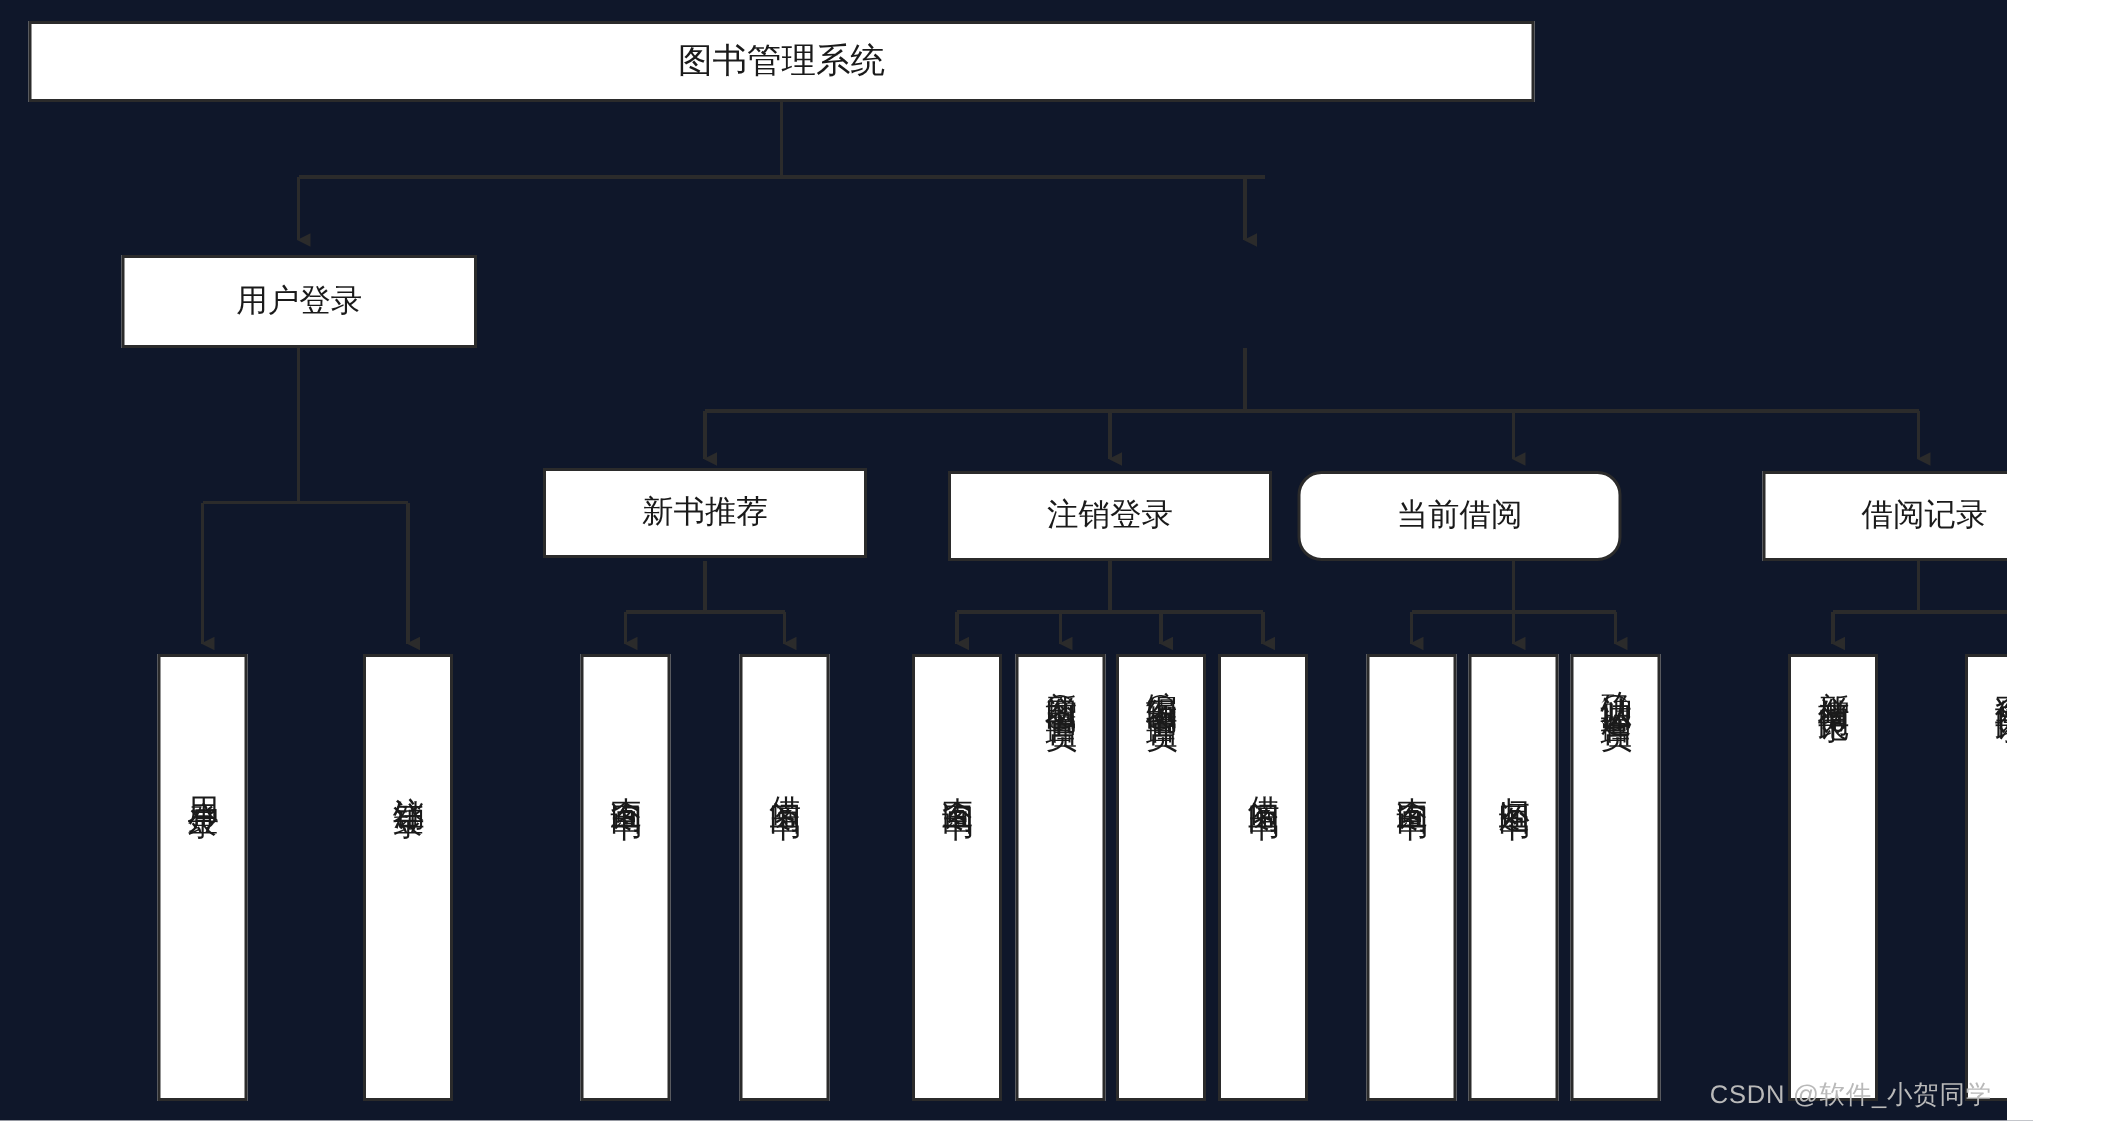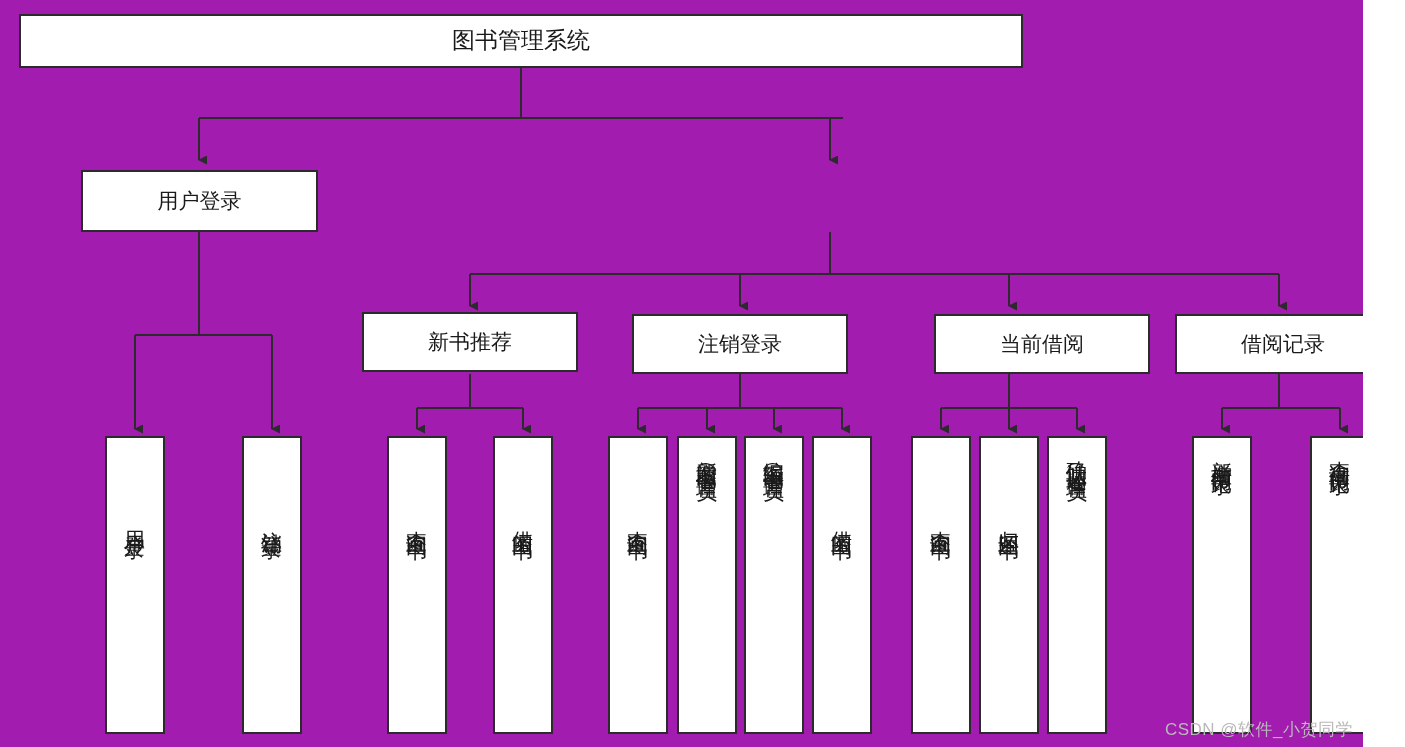--- a/index.html
+++ b/index.html
@@ -15,9 +15,8 @@
     position: relative;
     width: 1338px;
     height: 747px;
-    background: #a21caf;
+    background: #0f172a;
     overflow: hidden;
-    padding-left: 25px;
   }
   svg.diagram-canvas {
     position: absolute;

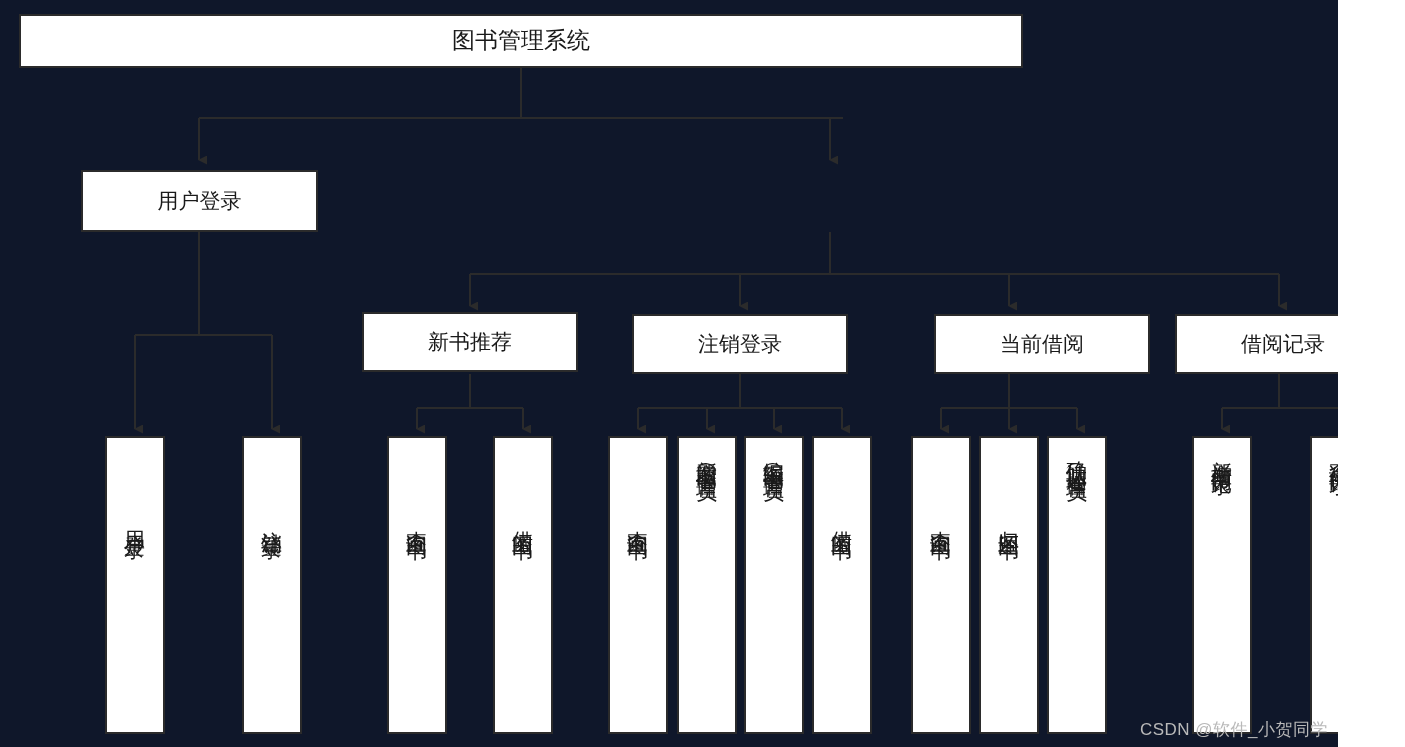--- a/index.html
+++ b/index.html
@@ -146,7 +146,7 @@
   <div class="node-box node-l3" style="left:632px; top:314px; width:216px; height:60px;">
     <span class="node-label">注销登录</span>
   </div>
-  <div class="node-box node-l3" style="left:934px; top:314px; width:216px; height:60px;">
+  <div class="node-box node-l3" style="left:865px; top:314px; width:216px; height:60px;border-radius:16px;">
     <span class="node-label">当前借阅</span>
   </div>
   <div class="node-box node-l3" style="left:1175px; top:314px; width:216px; height:60px;">

